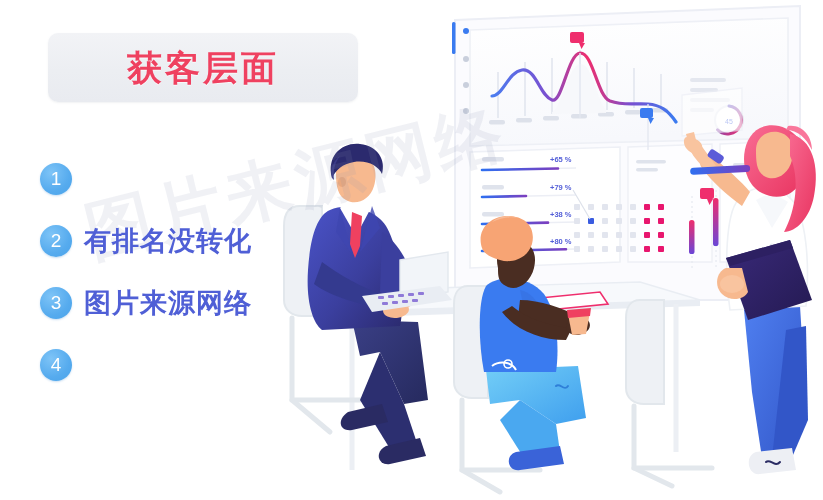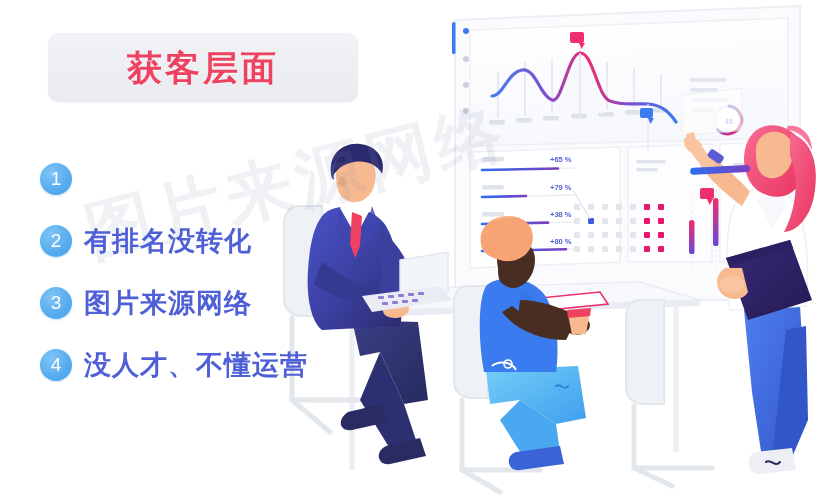--- a/index.html
+++ b/index.html
@@ -460,7 +460,6 @@
 
     <div class="bullet-row">
       <div class="bullet-badge">4</div>
-      <div class="bullet-label">没人才、不懂运营</div>
     </div>
 
   </div>

